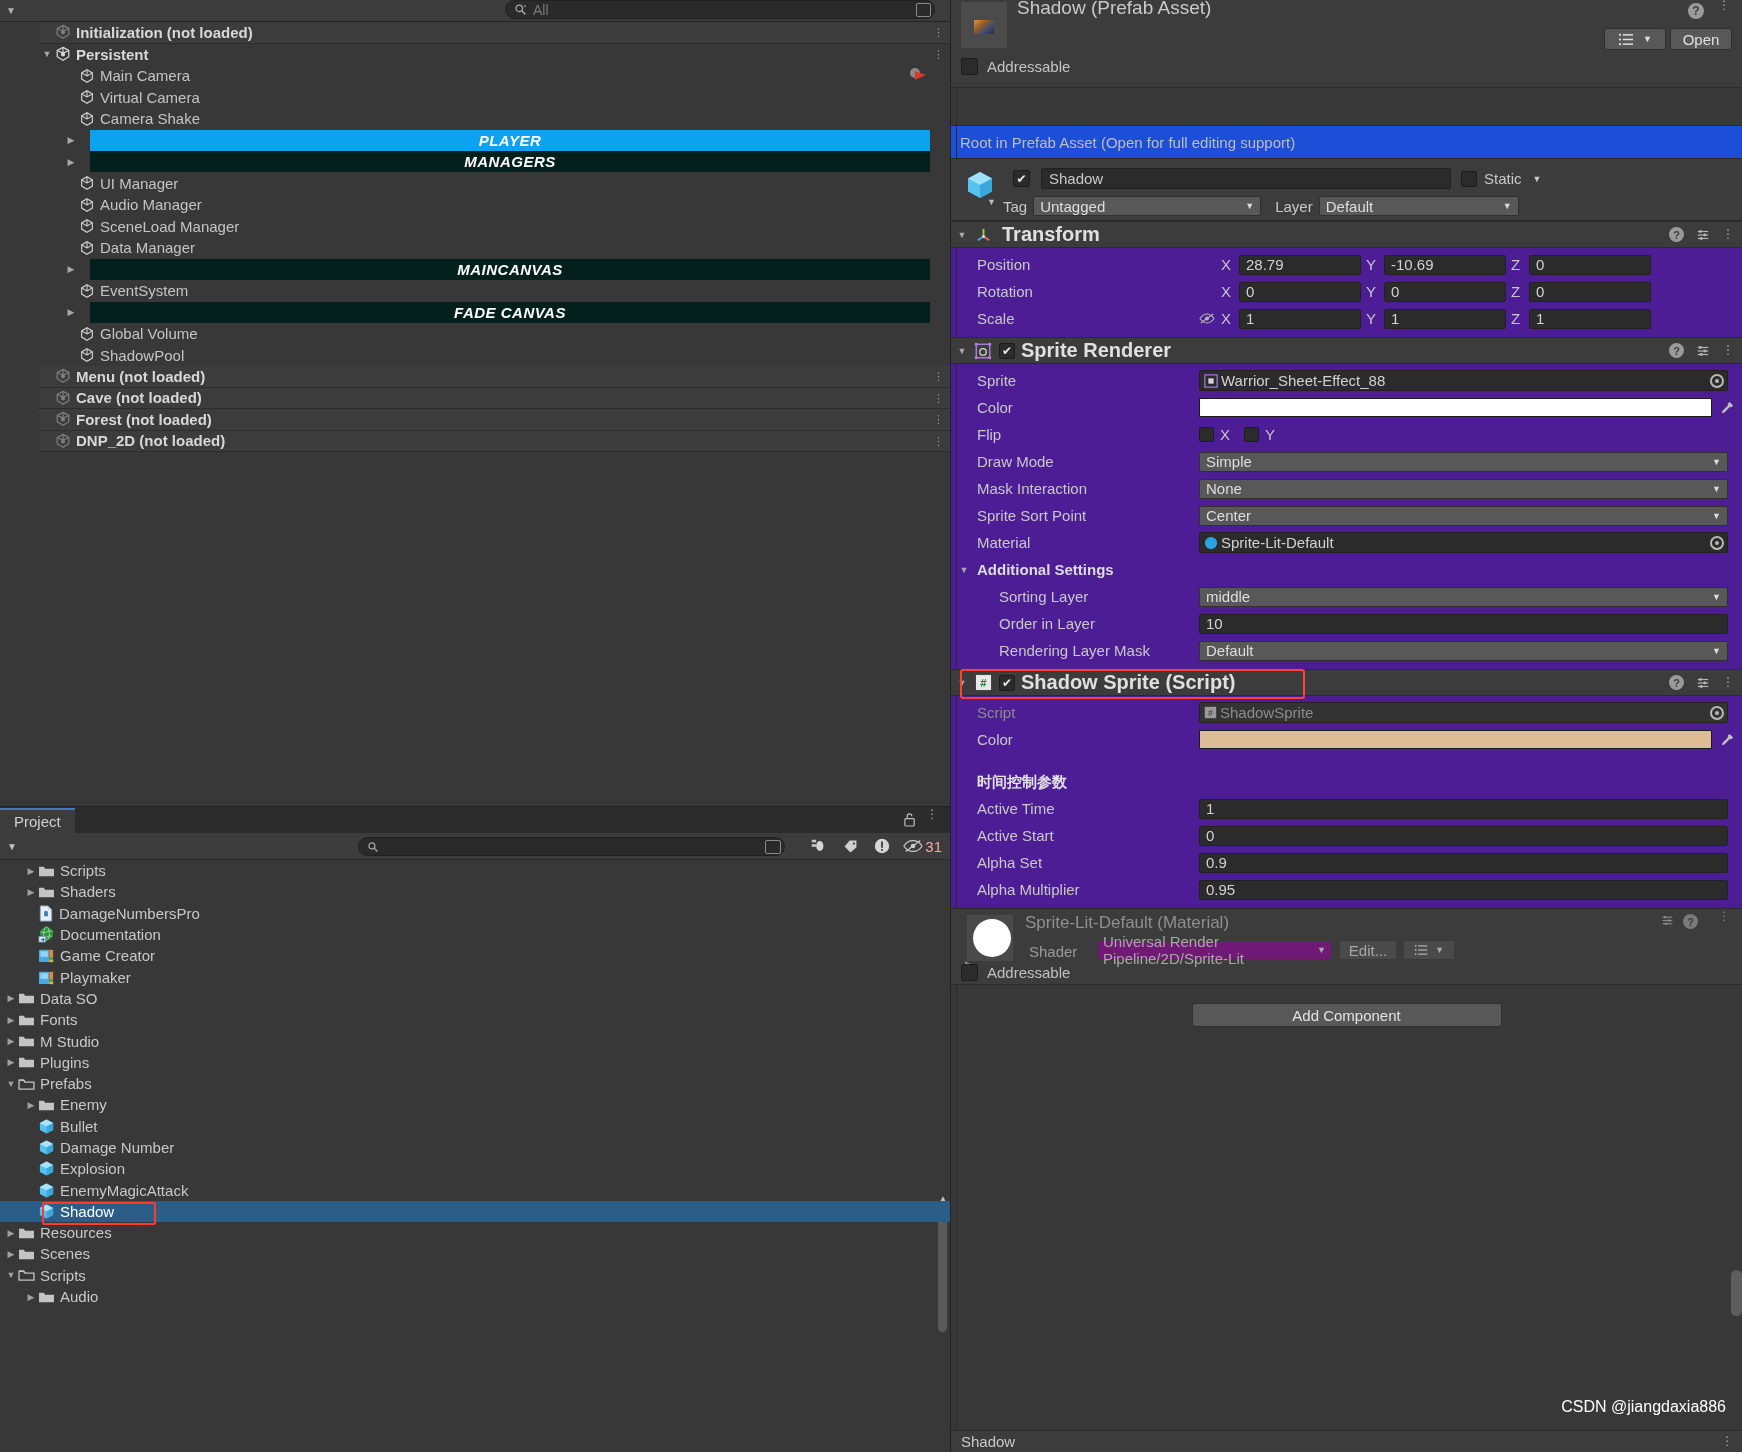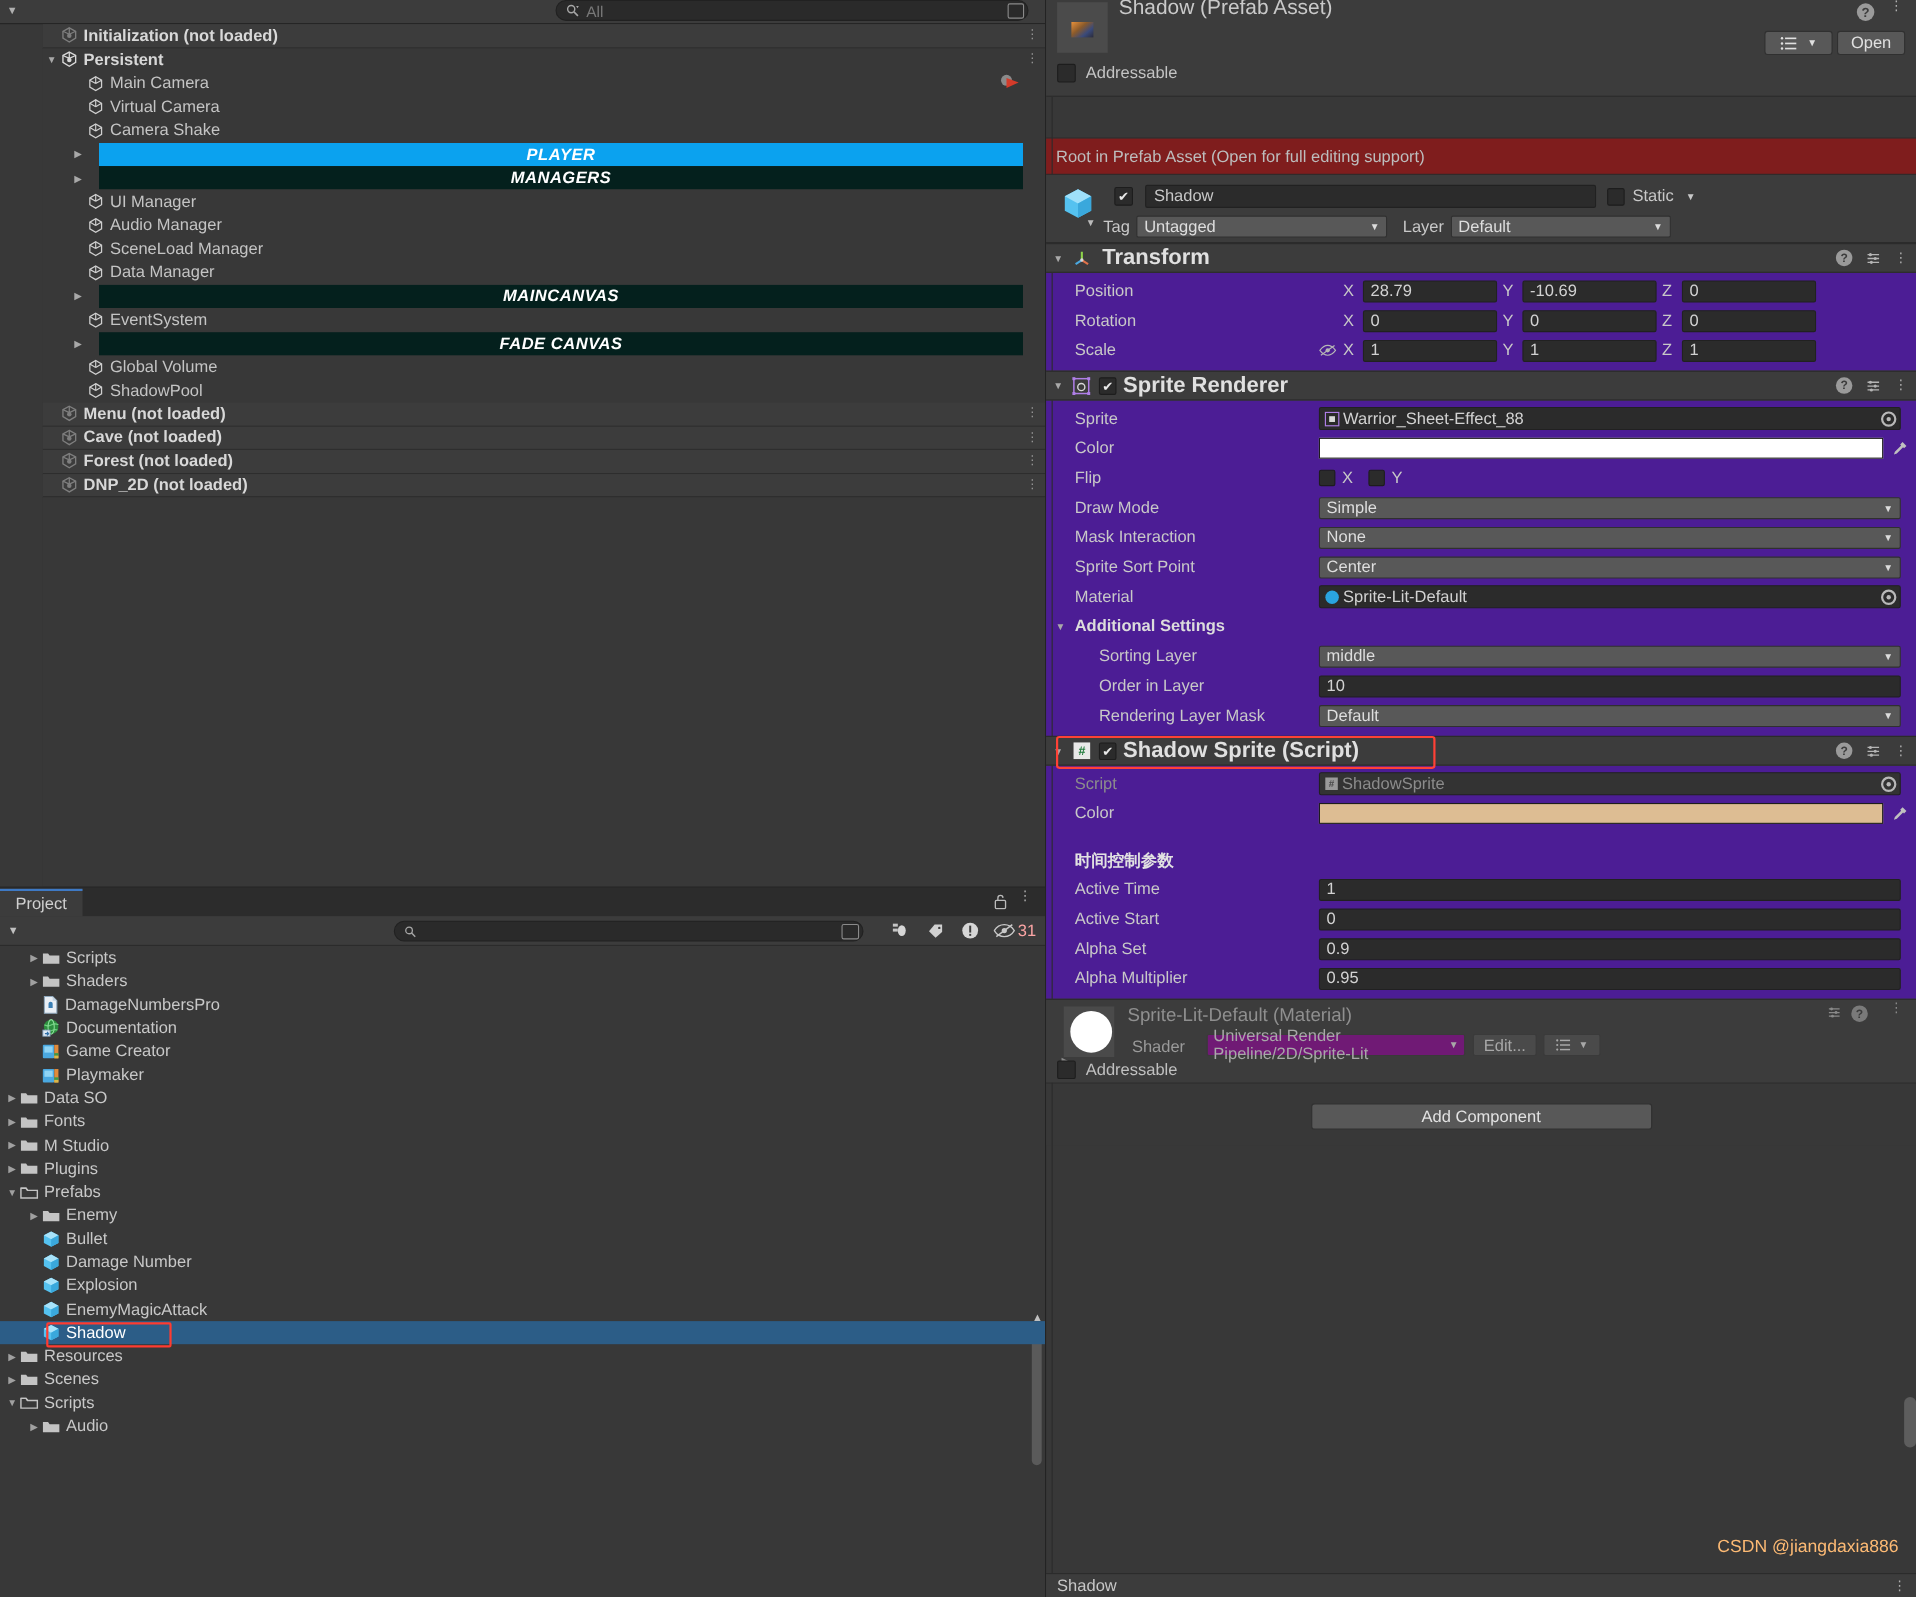--- a/index.html
+++ b/index.html
@@ -178,7 +178,7 @@
 
   .ins-gap { height: 38px; background: #383838; border-bottom: 1px solid #2b2b2b; }
   .ins-prefab-note {
-    height: 33px; background: #7f1d1d; border-bottom: 1px solid #2b2b2b;
+    height: 33px; background: #1d4ed8; border-bottom: 1px solid #2b2b2b;
     display: flex; align-items: center; padding-left: 9px;
     font-size: 15px; color: #bdbdbd;
   }

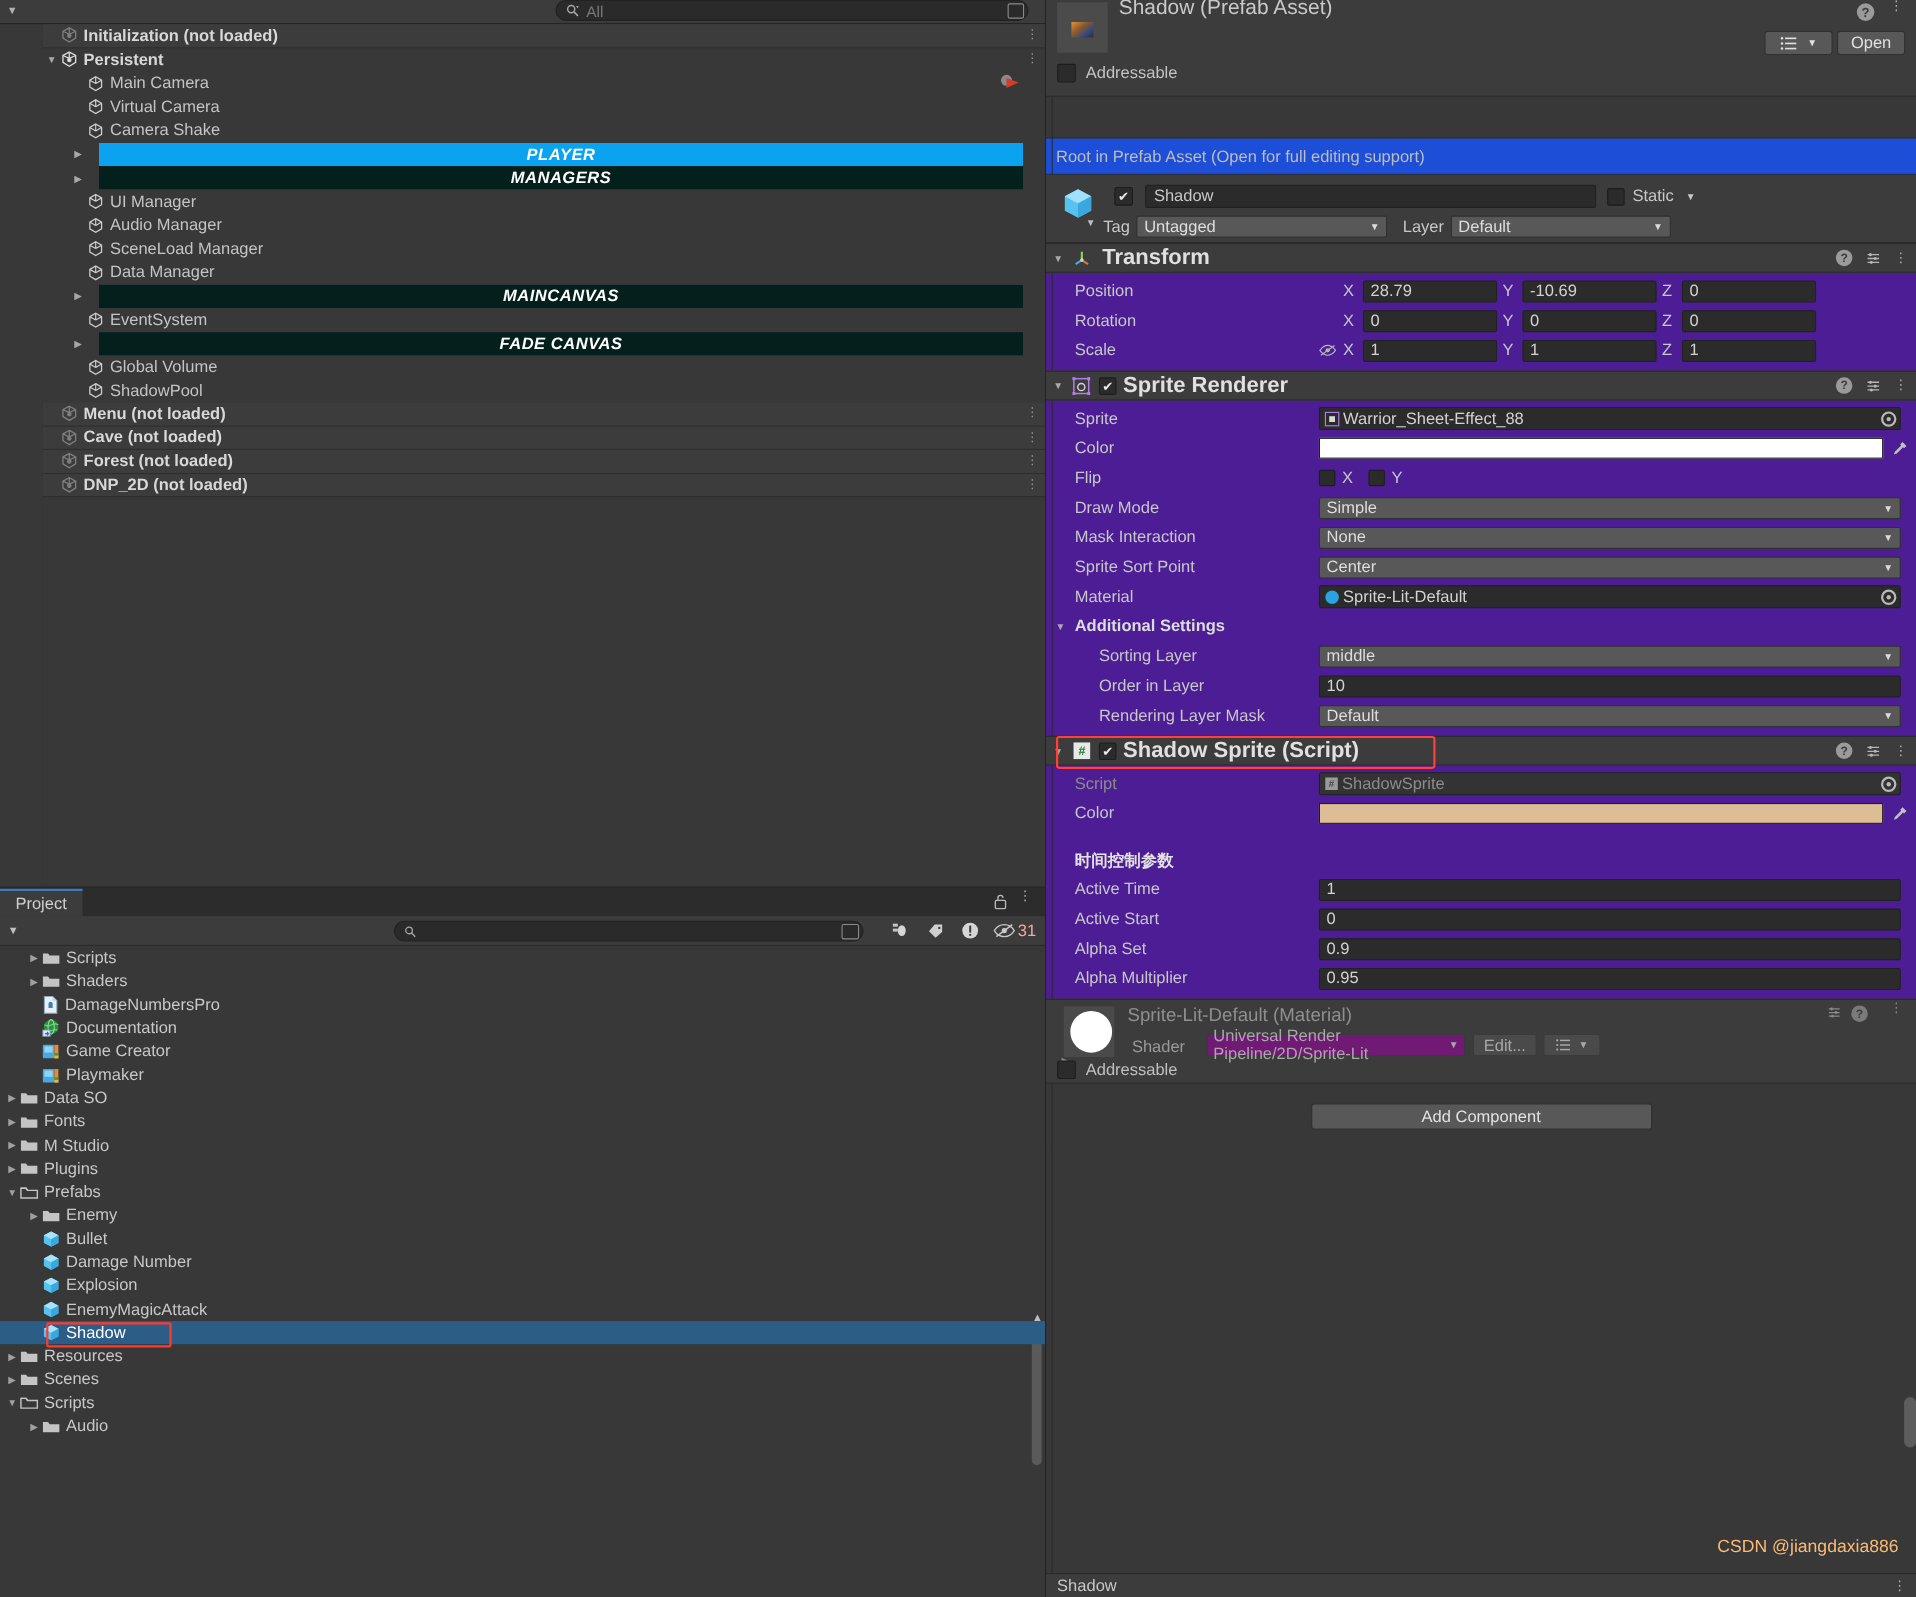--- a/index.html
+++ b/index.html
@@ -350,7 +350,7 @@
   }
 
   .watermark {
-    position: absolute; right: 16px; bottom: 36px; font-size: 16px; color: #fdba74;
+    position: absolute; right: 16px; bottom: 36px; font-size: 16px; color: #ffffff;
   }
   .ins-statusbar {
     position: absolute; left: 0; bottom: 0; width: 792px; height: 22px;

